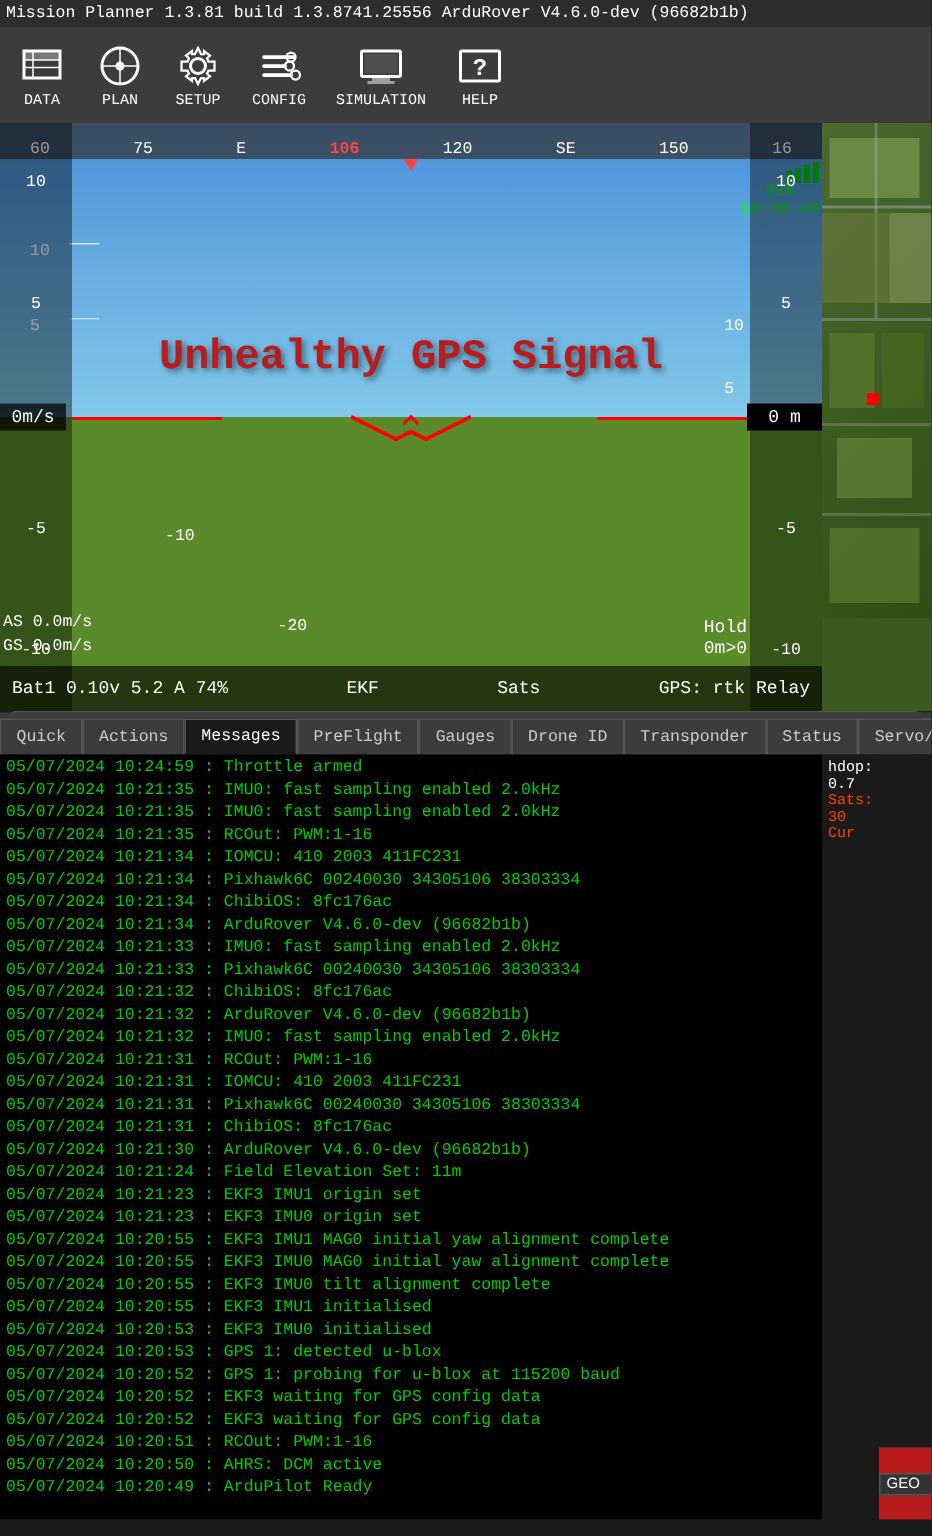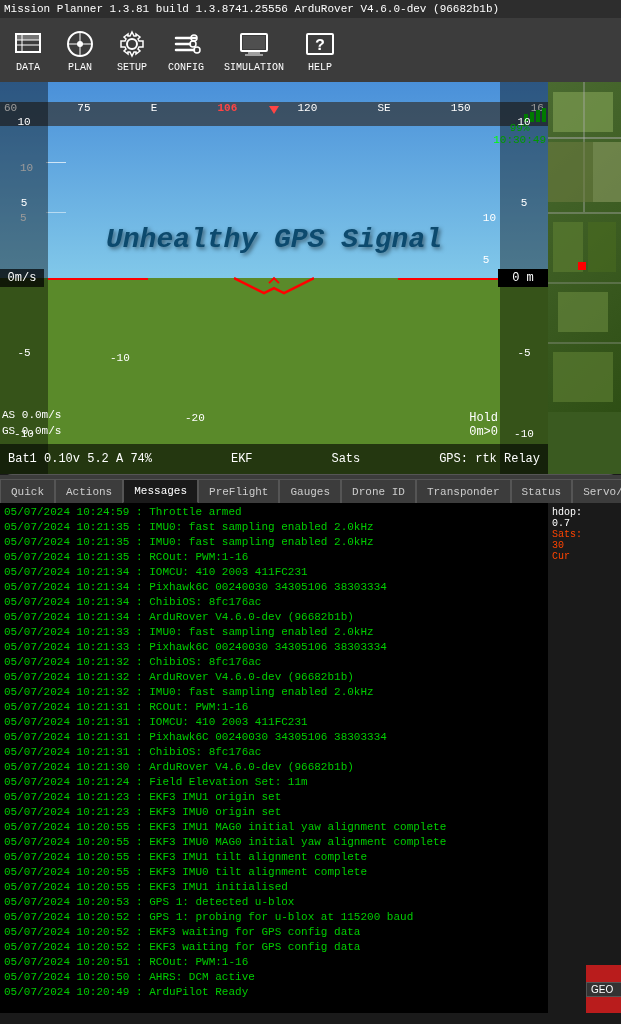--- a/index.html
+++ b/index.html
@@ -90,12 +90,11 @@
       height: 24px;
       background: rgba(50,50,50,0.7);
       display: flex;
-      align-items: flex-start;
+      align-items: flex-end;
       justify-content: space-between;
-      padding: 0 4px;
+      padding: 0 20px;
       font-size: 11px;
       color: #fff;
-      margin-top: 20px;
     }
 
     

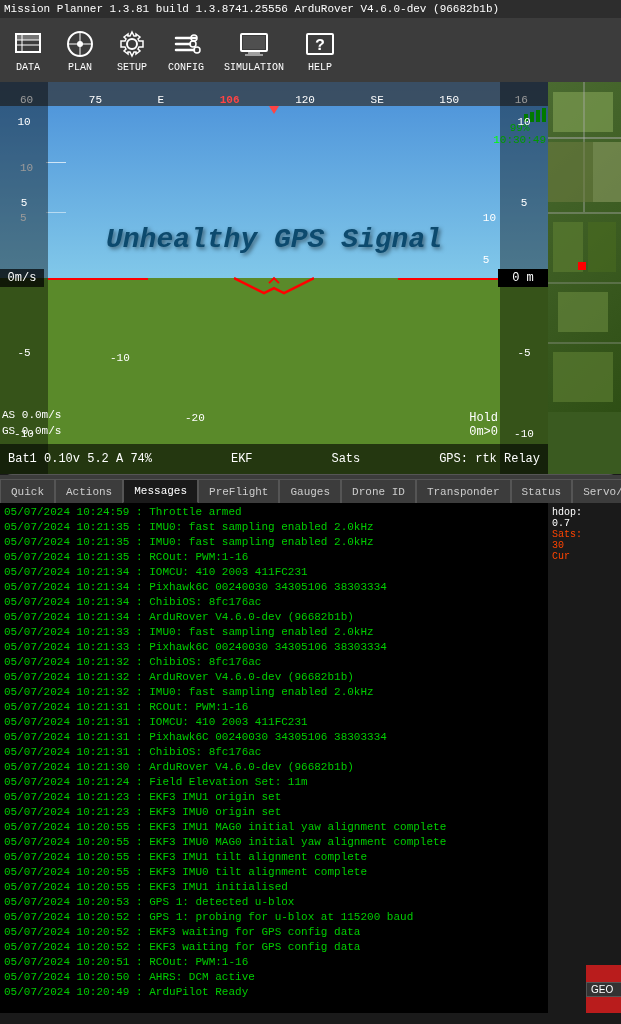--- a/index.html
+++ b/index.html
@@ -75,10 +75,9 @@
       top: 40%;
       left: 50%;
       transform: translate(-50%, -50%);
-      color: #0c4a6e;
+      color: #b91c1c;
       font-size: 28px;
       font-weight: bold;
-      font-style: italic;
       text-shadow: 2px 2px 4px rgba(0,0,0,0.5);
       white-space: nowrap;
     }

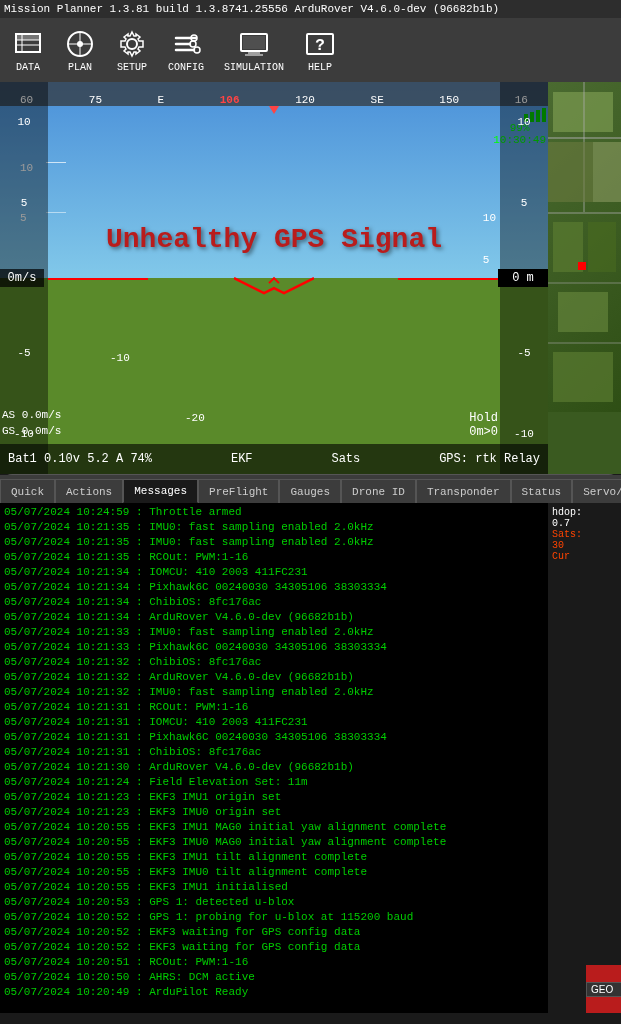--- a/index.html
+++ b/index.html
@@ -613,7 +613,6 @@
       <div class="msg-line">05/07/2024 10:21:23 : EKF3 IMU0 origin set</div>
       <div class="msg-line">05/07/2024 10:20:55 : EKF3 IMU1 MAG0 initial yaw alignment complete</div>
       <div class="msg-line">05/07/2024 10:20:55 : EKF3 IMU0 MAG0 initial yaw alignment complete</div>
-      <div class="msg-line">05/07/2024 10:20:55 : EKF3 IMU1 tilt alignment complete</div>
       <div class="msg-line">05/07/2024 10:20:55 : EKF3 IMU0 tilt alignment complete</div>
       <div class="msg-line">05/07/2024 10:20:55 : EKF3 IMU1 initialised</div>
       <div class="msg-line">05/07/2024 10:20:53 : GPS 1: detected u-blox</div>

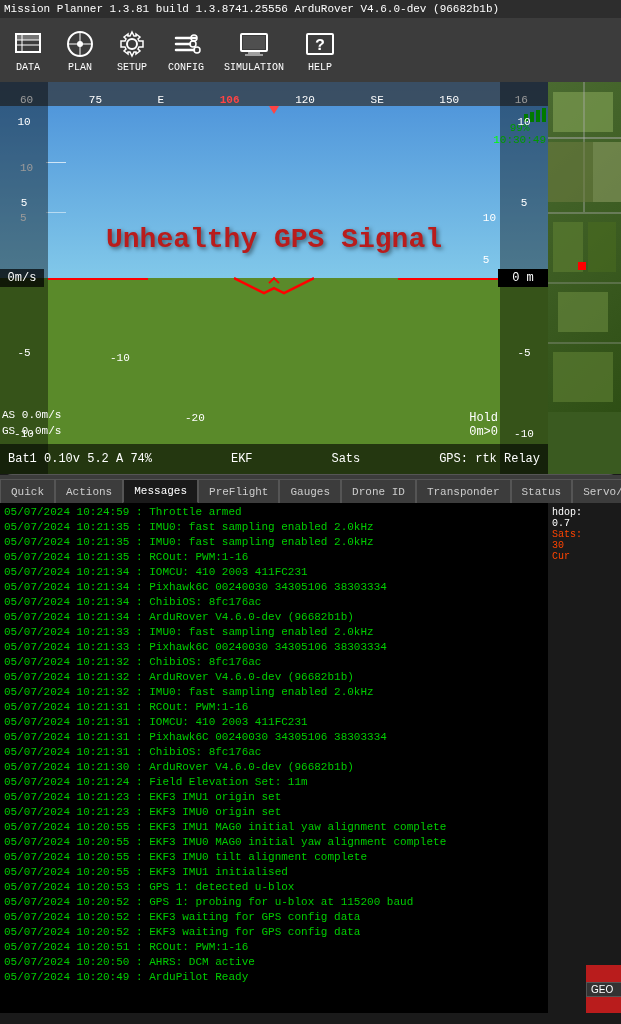--- a/index.html
+++ b/index.html
@@ -615,6 +615,7 @@
       <div class="msg-line">05/07/2024 10:20:55 : EKF3 IMU0 MAG0 initial yaw alignment complete</div>
       <div class="msg-line">05/07/2024 10:20:55 : EKF3 IMU0 tilt alignment complete</div>
       <div class="msg-line">05/07/2024 10:20:55 : EKF3 IMU1 initialised</div>
+      <div class="msg-line">05/07/2024 10:20:53 : EKF3 IMU0 initialised</div>
       <div class="msg-line">05/07/2024 10:20:53 : GPS 1: detected u-blox</div>
       <div class="msg-line">05/07/2024 10:20:52 : GPS 1: probing for u-blox at 115200 baud</div>
       <div class="msg-line">05/07/2024 10:20:52 : EKF3 waiting for GPS config data</div>

